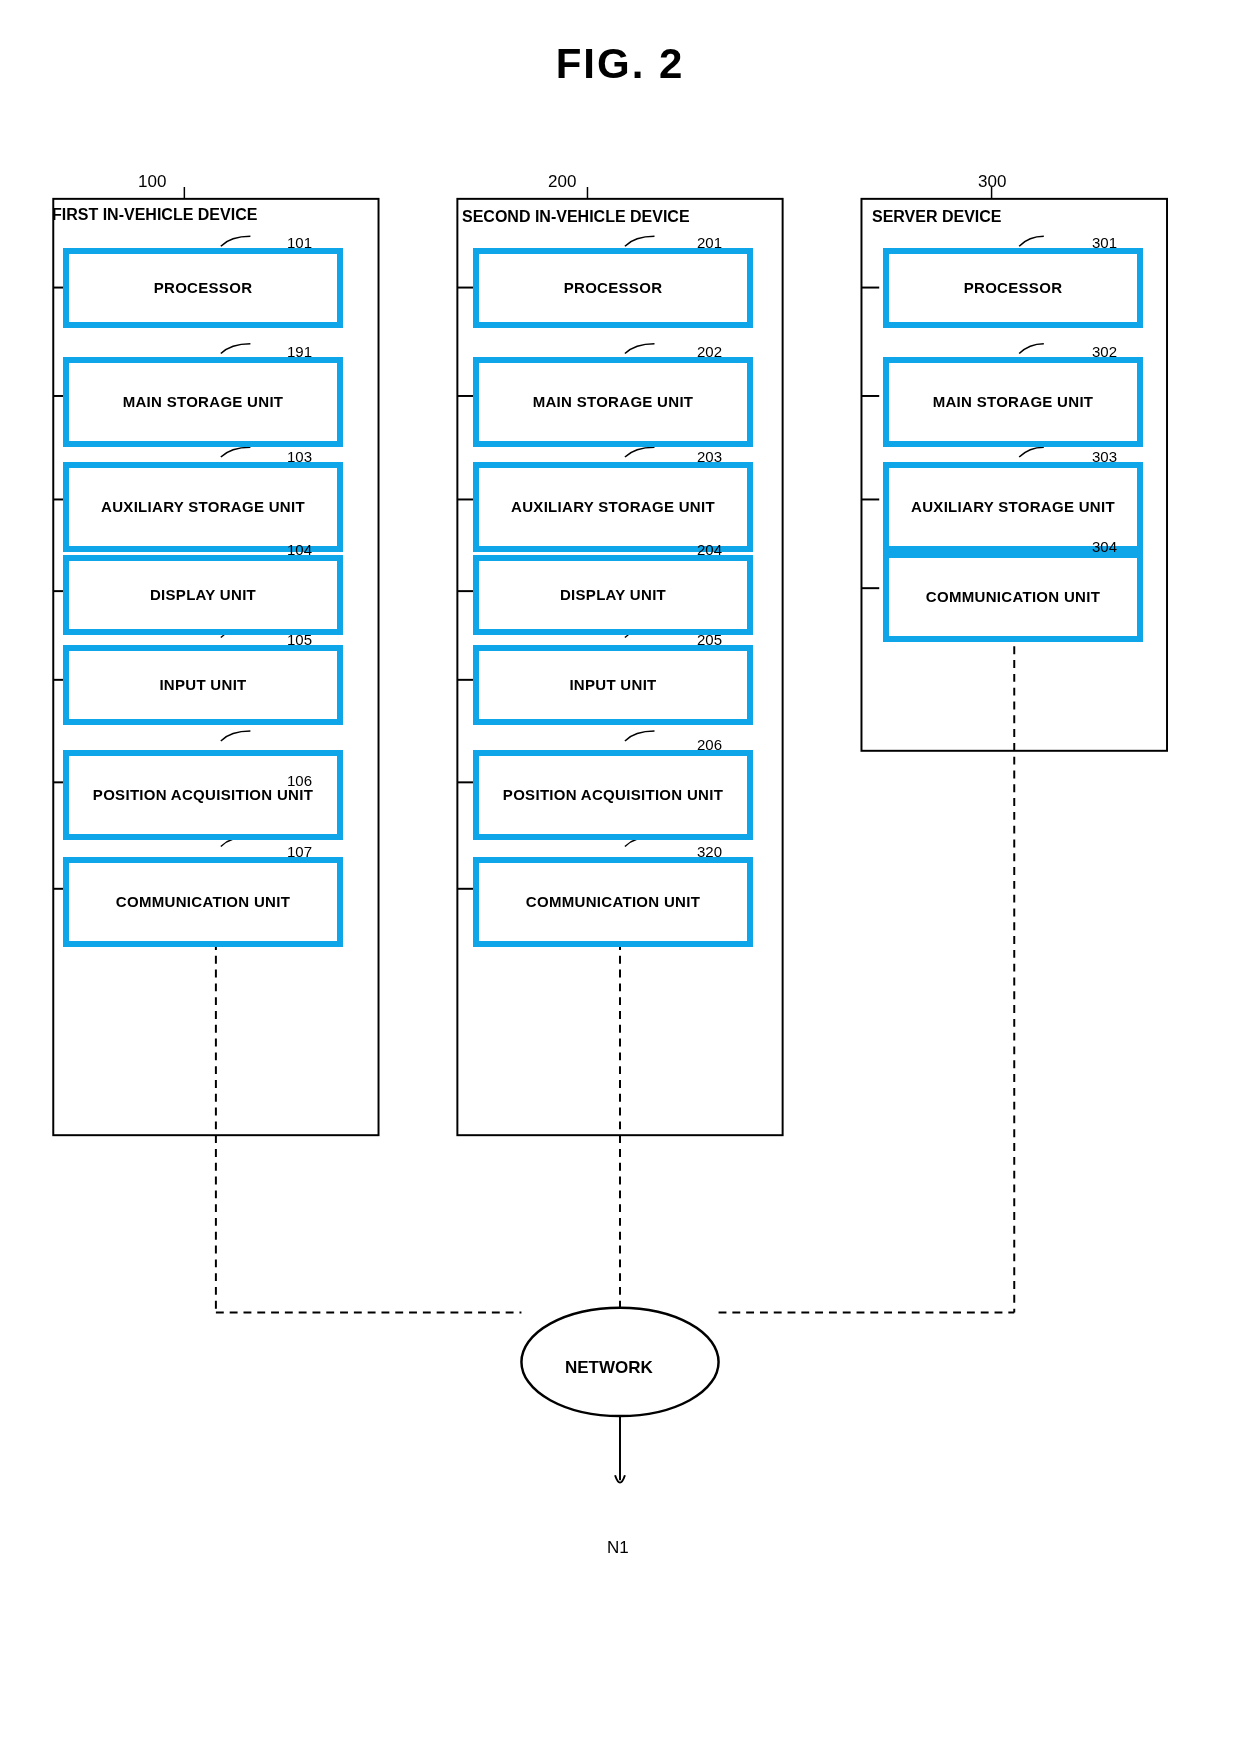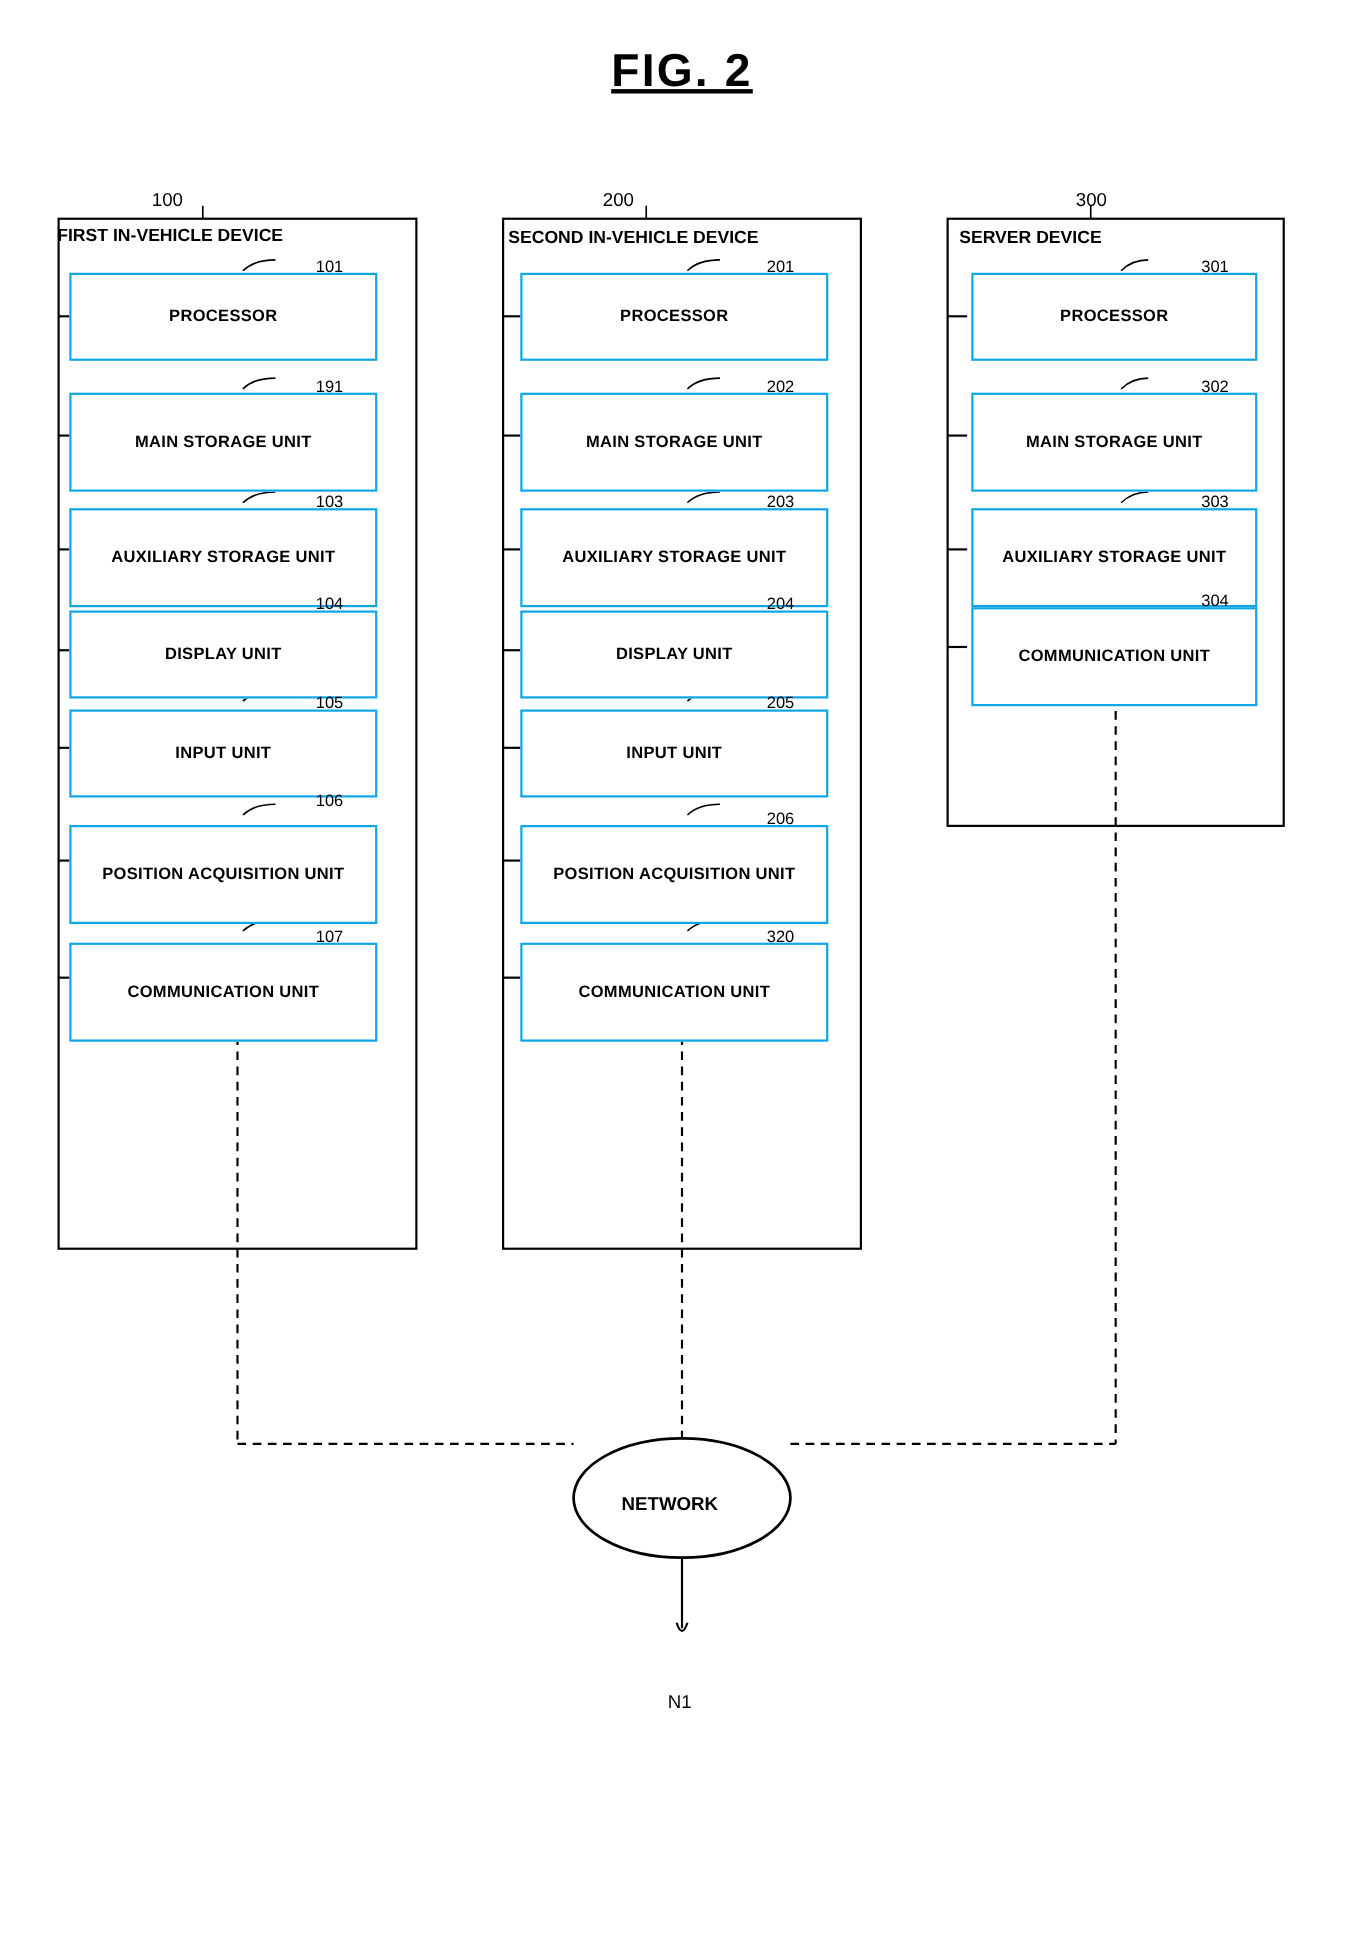--- a/index.html
+++ b/index.html
@@ -18,7 +18,6 @@
       font-weight: bold;
       padding-top: 40px;
       letter-spacing: 2px;
-      text-decoration: underline;
     }
 
     .diagram-area {

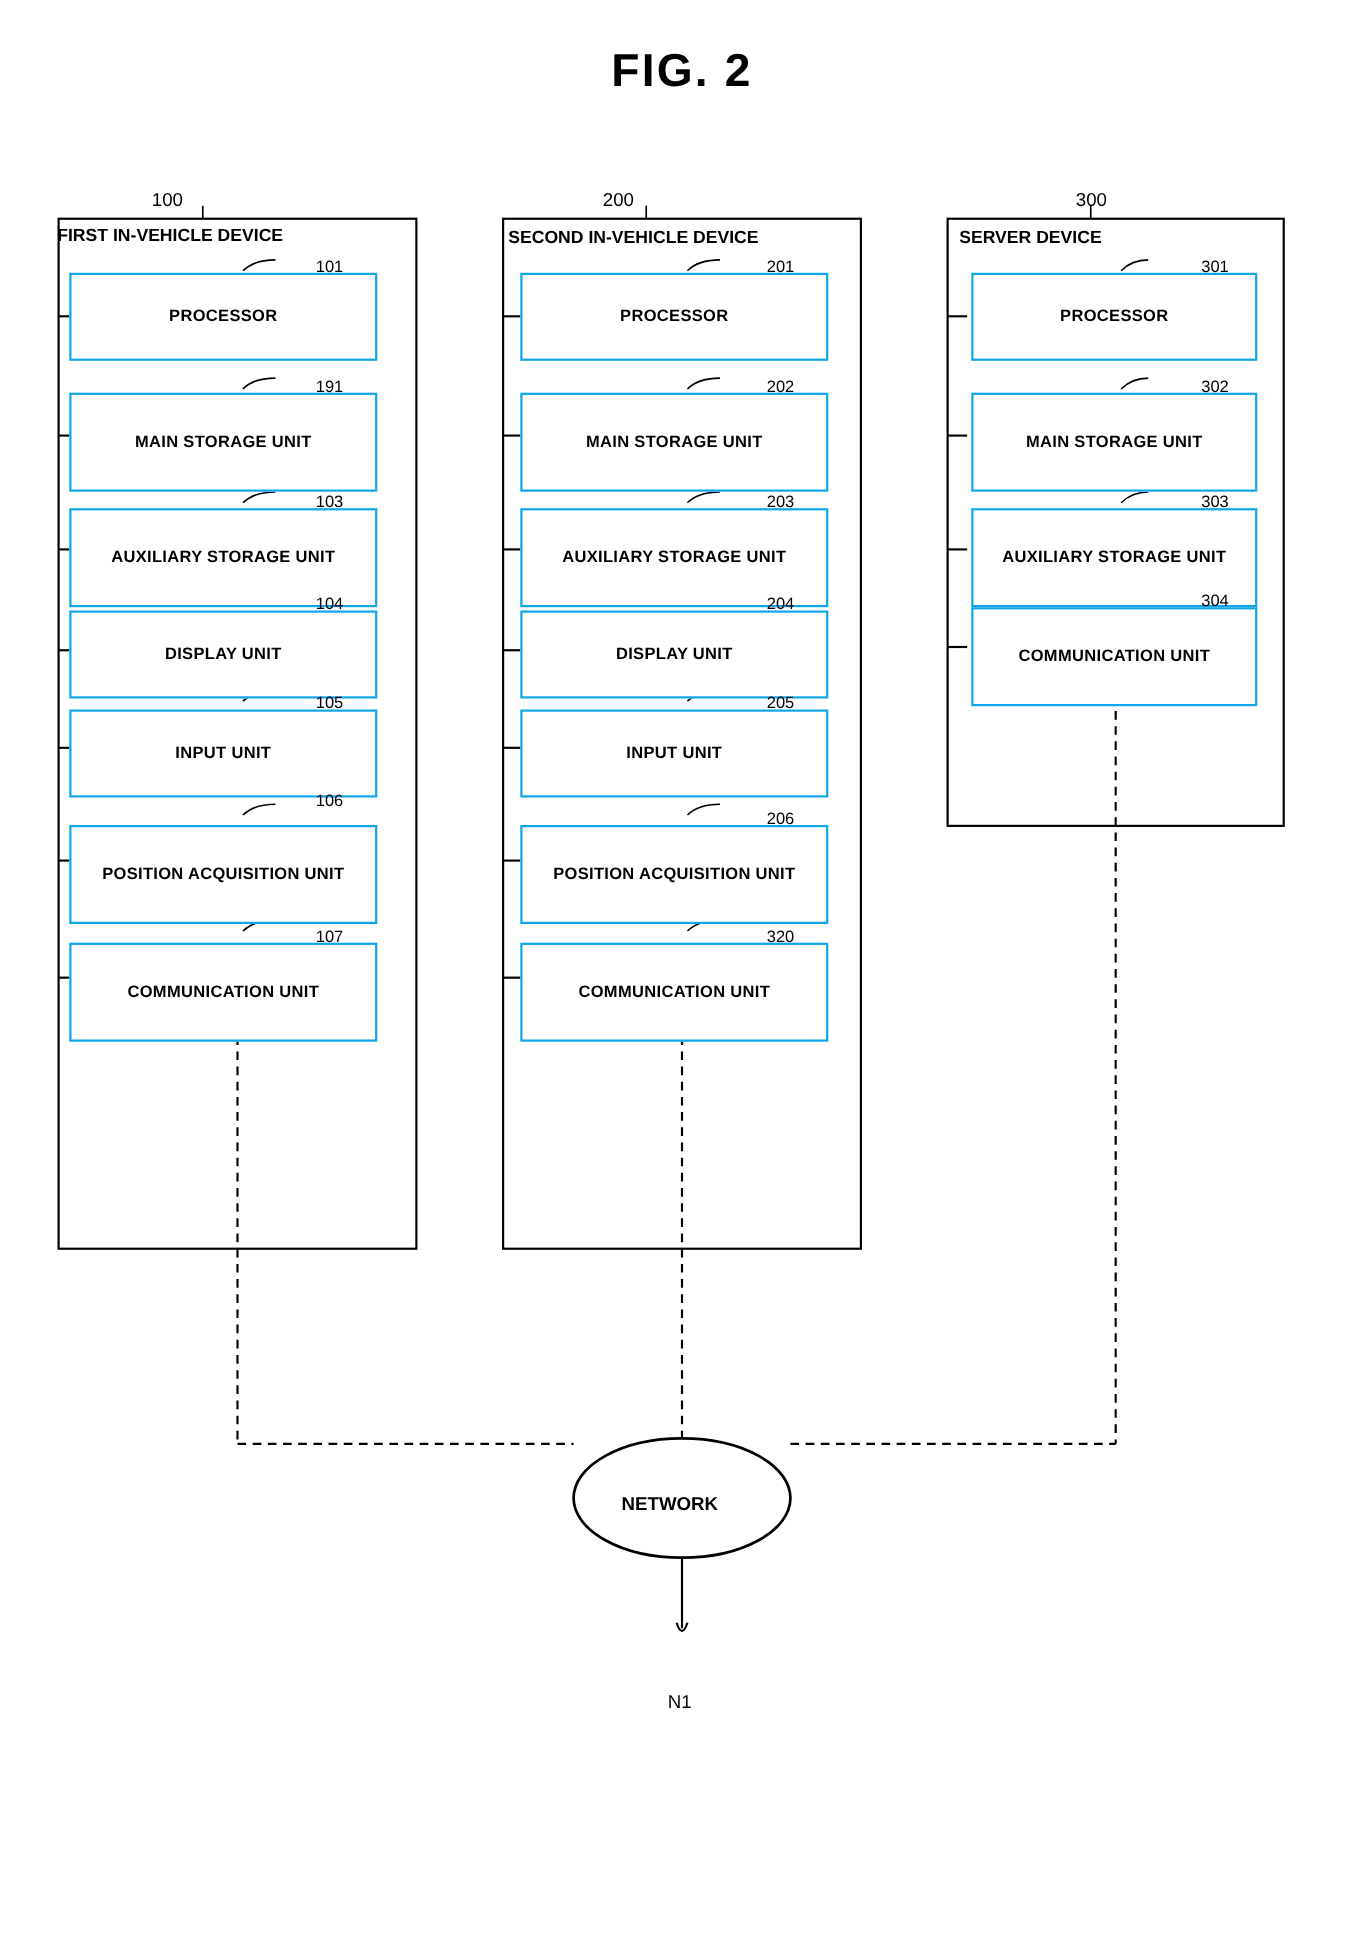--- a/index.html
+++ b/index.html
@@ -31,7 +31,7 @@
     
     .comp-box {
       position: absolute;
-      border: 2px solid #0ea5e9;
+      border: 6px solid #0ea5e9;
       background: #fff;
       display: flex;
       align-items: center;

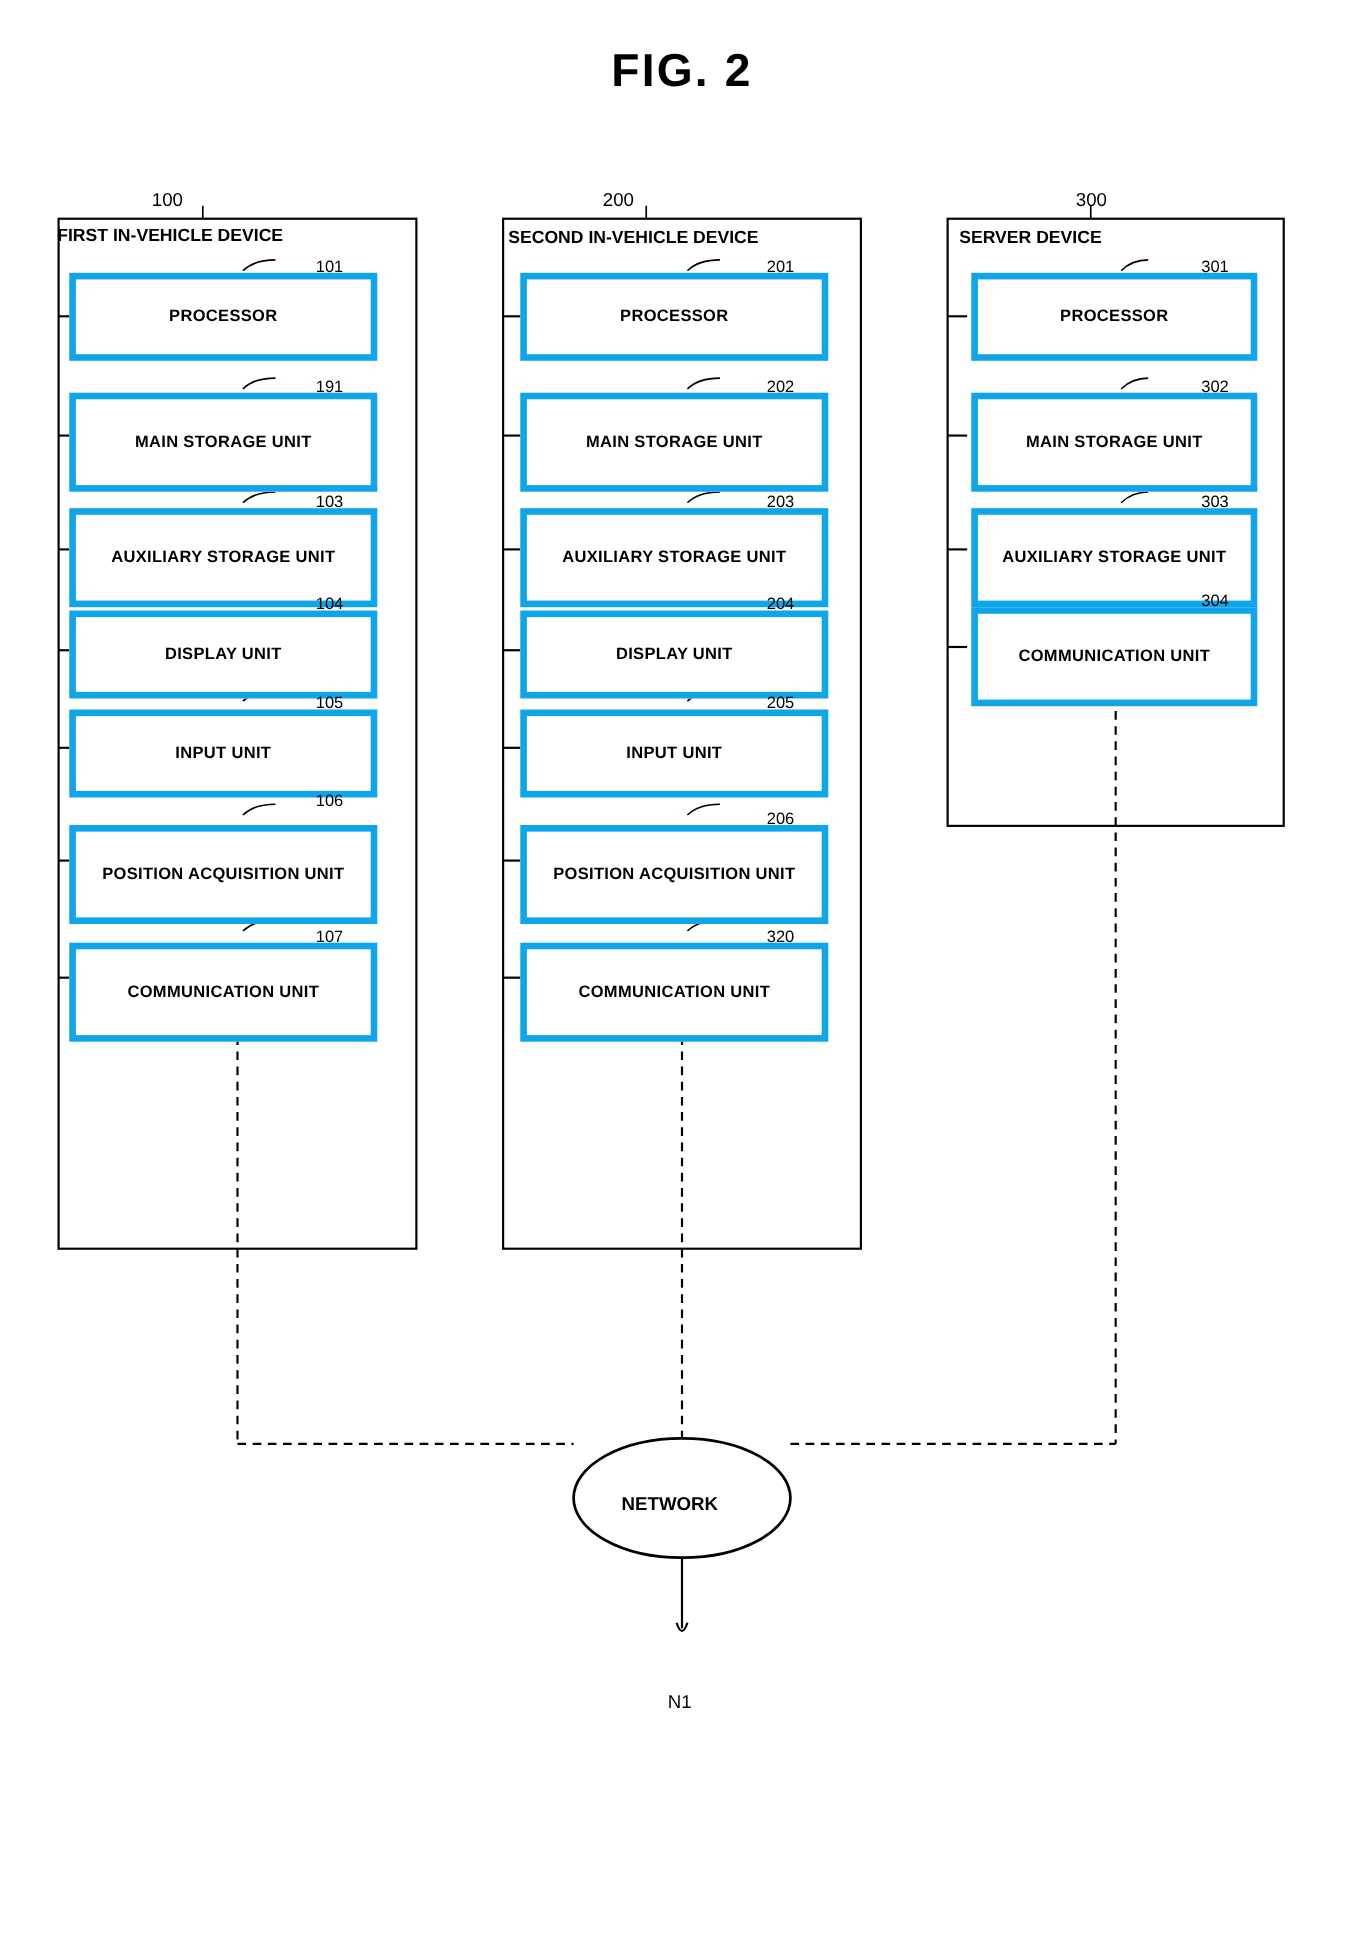--- a/index.html
+++ b/index.html
@@ -175,7 +175,7 @@
 
   <div class="comp-box" style="left:33px;top:630px;width:280px;height:90px;">POSITION
 ACQUISITION UNIT</div>
-  <div class="num-label" style="left:215px;top:600px;">106</div>
+  <div class="num-label" style="left:215px;top:652px;">106</div>
 
   <div class="comp-box" style="left:33px;top:737px;width:280px;height:90px;">COMMUNICATION
 UNIT</div>

